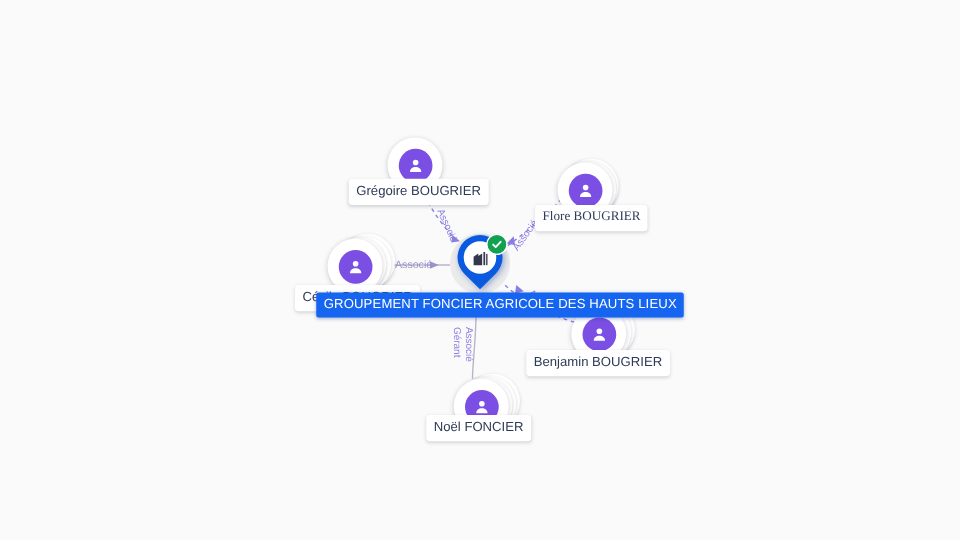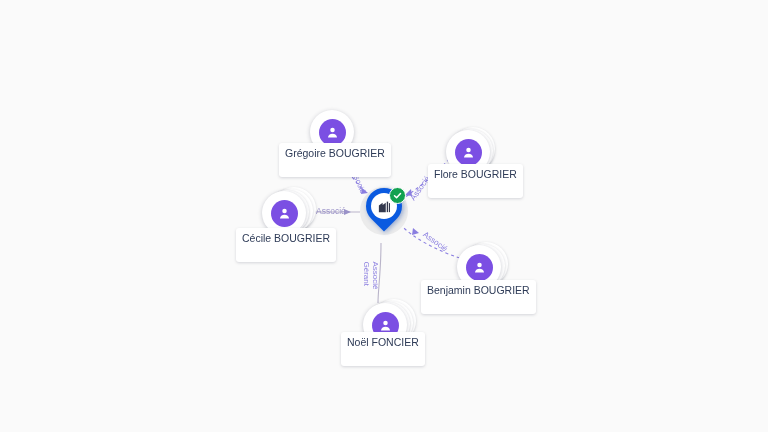--- a/index.html
+++ b/index.html
@@ -72,7 +72,7 @@
     color: #2e3b57;
     font-size: 10.5px;
     line-height: 14px;
-    padding: 3px 6px 17px 6px;
+    padding: 3px 6px 4px 6px;
     border-radius: 3px;
     white-space: nowrap;
     box-shadow: 0 1px 3px rgba(40,45,70,0.18);

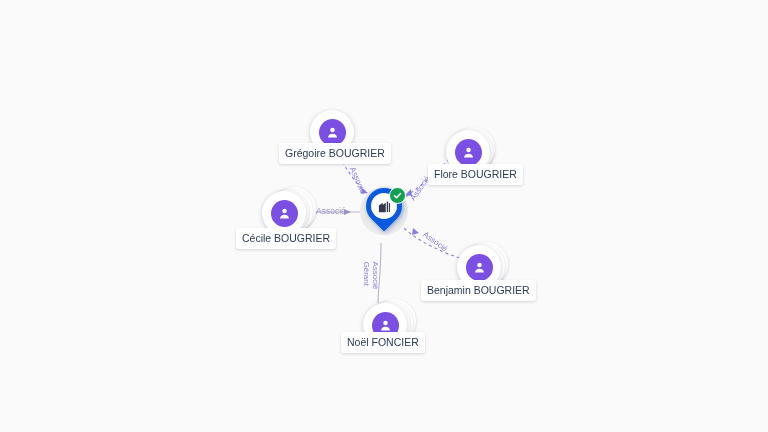--- a/index.html
+++ b/index.html
@@ -223,7 +223,7 @@
       </div>
     </div>
   </div>
-  <div class="node-label" style="left:428px; top:164px;">Flore BOUGRIER</div>
+  <div class="node-label" style="left:428px; top:164px;font-family:Liberation Serif, serif;">Flore BOUGRIER</div>
 
   <div class="person-node" style="left:262px; top:191px;">
     <div class="stack-card" style="left:10px; top:-4px;"></div>

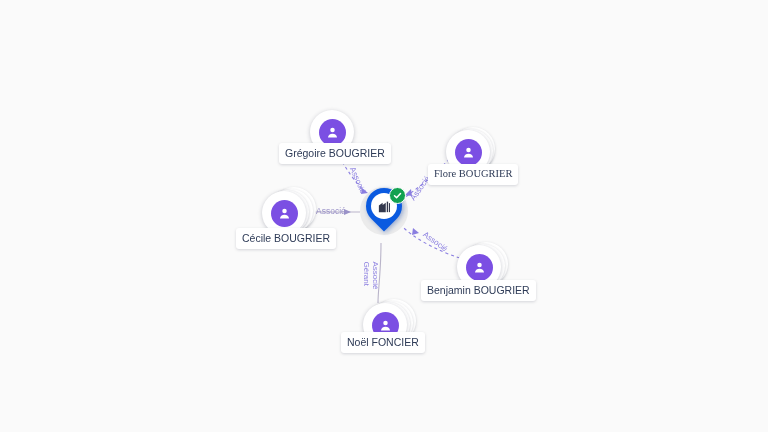--- a/index.html
+++ b/index.html
@@ -286,6 +286,7 @@
     </div>
   </div>
 
+  <div id="company-label">GROUPEMENT FONCIER AGRICOLE DES HAUTS LIEUX</div>
 
 </div>
 

